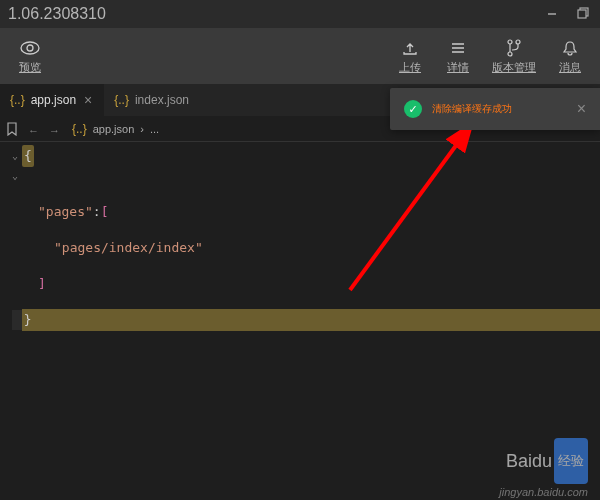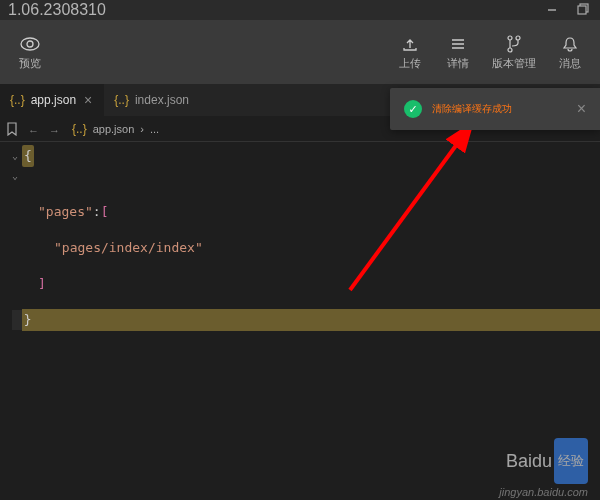--- a/index.html
+++ b/index.html
@@ -5,7 +5,7 @@
     * { margin: 0; padding: 0; box-sizing: border-box; }
     body { width: 600px; height: 500px; background: #1e1e1e; font-family: -apple-system, "Microsoft YaHei", sans-serif; color: #b5b5b5; overflow: hidden; position: relative; }
     
-    .titlebar { height: 20px; background: #2b2b2b; display: flex; align-items: center; justify-content: space-between; padding: 0 8px; }
+    .titlebar { height: 28px; background: #2b2b2b; display: flex; align-items: center; justify-content: space-between; padding: 0 8px; }
     .win-controls { display: flex; gap: 16px; }
     .win-btn { width: 16px; height: 16px; display: flex; align-items: center; justify-content: center; cursor: pointer; }
     

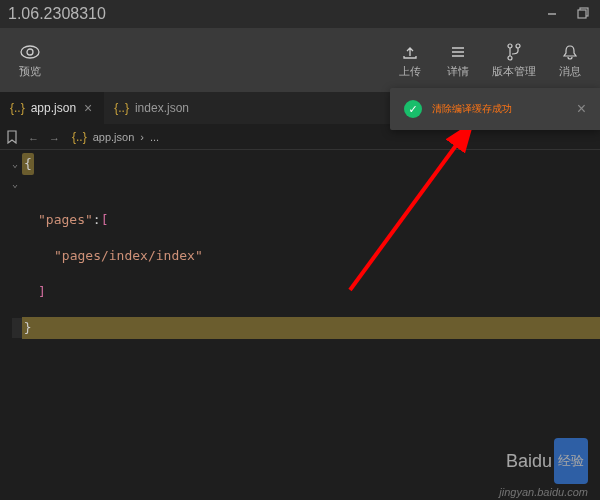--- a/index.html
+++ b/index.html
@@ -9,7 +9,7 @@
     .win-controls { display: flex; gap: 16px; }
     .win-btn { width: 16px; height: 16px; display: flex; align-items: center; justify-content: center; cursor: pointer; }
     
-    .toolbar { height: 64px; background: #3a3a3a; display: flex; justify-content: space-between; padding: 4px 8px; }
+    .toolbar { height: 56px; background: #3a3a3a; display: flex; justify-content: space-between; padding: 4px 8px; text-decoration: underline; }
     .tb-group { display: flex; gap: 4px; }
     .tb-item { display: flex; flex-direction: column; align-items: center; justify-content: center; padding: 2px 8px; border-radius: 4px; cursor: pointer; min-width: 44px; }
     .tb-item.hover { border: 1px solid #555; }

